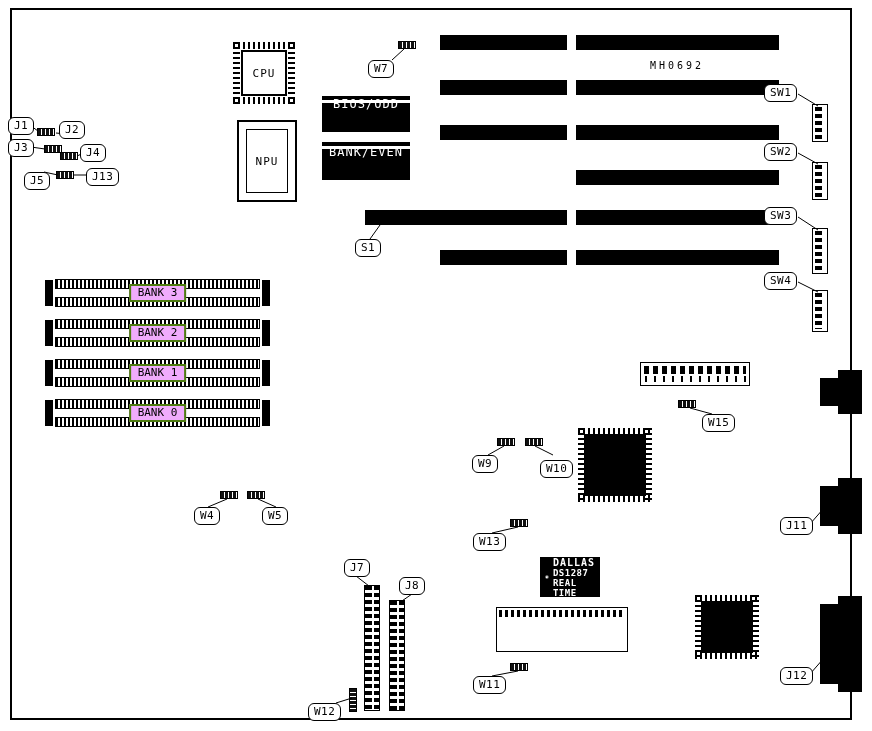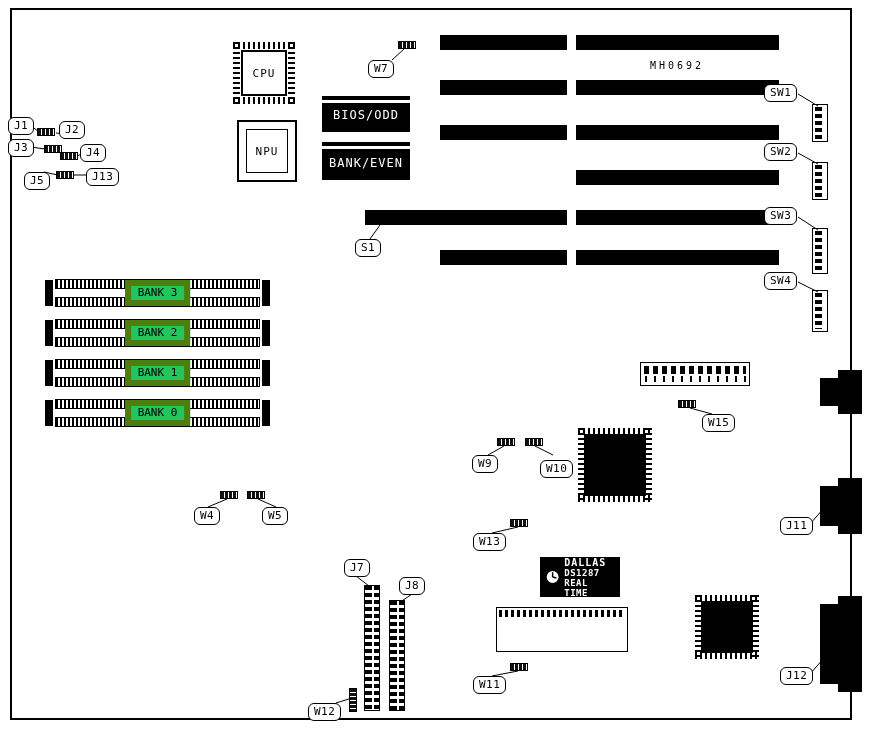--- a/index.html
+++ b/index.html
@@ -38,7 +38,7 @@
           justify-content:center;font-size:11px;letter-spacing:1px}
   .rom{position:absolute;background:linear-gradient(180deg,#000 0 4px,#fff 4px 7px,#000 7px);color:#fff;
           display:flex;align-items:flex-end;justify-content:center;font-size:12px;letter-spacing:1px;
-          padding-bottom:10px}
+          padding-bottom:21px}
   .hconn{position:absolute;border:1px solid #000;background:#fff}
   .hconn::before{content:"";position:absolute;left:3px;right:3px;top:3px;height:8px;
           background:repeating-linear-gradient(90deg,#000 0 5px,transparent 5px 9px)}

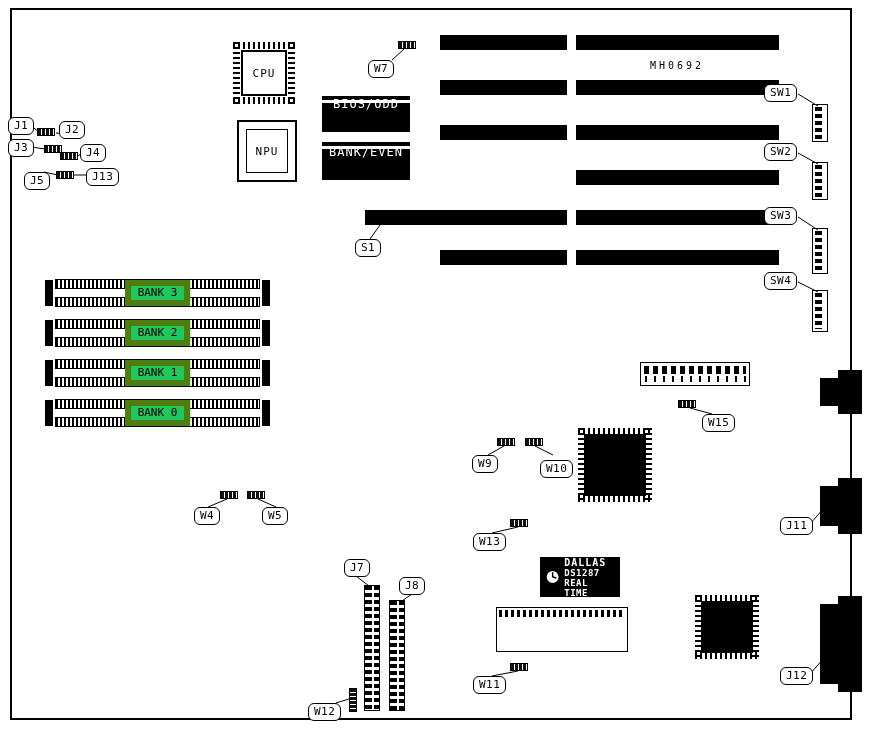--- a/index.html
+++ b/index.html
@@ -83,7 +83,7 @@
   <div class="fringe"></div>
   <div class="die">CPU</div>
 </div>
-<div class="npu" style="left:237px;top:120px;width:60px;height:62px">
+<div class="npu" style="left:237px;top:120px;width:60px;height:82px">
   <div class="inner">NPU</div>
 </div>
 <div class="rom" style="left:322px;top:96px;width:88px;height:36px">BIOS/ODD</div>

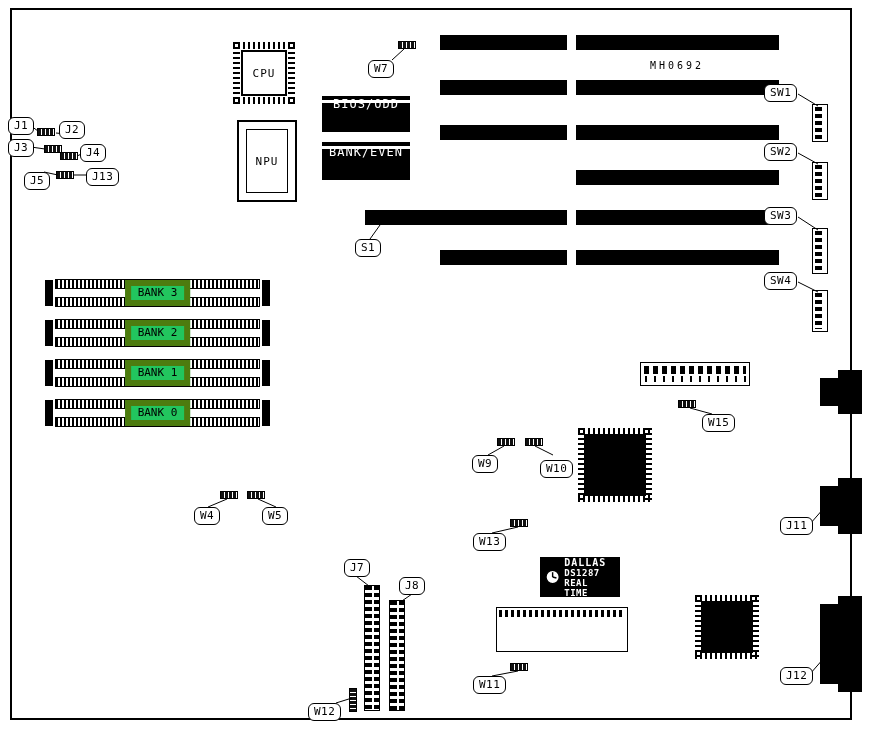--- a/index.html
+++ b/index.html
@@ -22,8 +22,8 @@
   .bank .strip.t{top:1px}.bank .strip.b{bottom:1px}
   .bank .tab{position:absolute;width:8px;height:26px;top:2px;border:1px solid #000;background:#000}
   .bank .tab.l{left:0}.bank .tab.r{right:0}
-  .bank .label{position:absolute;left:50%;top:50%;transform:translate(-50%,-50%);background:#22c55e;
-          border:6px solid #4d7c0f;padding:0 7px;font-size:11px;line-height:14px;z-index:2;white-space:nowrap}
+  .bank .label{position:absolute;left:50%;top:50%;transform:translate(-50%,-50%);background:#f0abfc;
+          border:2px solid #4d7c0f;padding:0 7px;font-size:11px;line-height:14px;z-index:2;white-space:nowrap}
   .qfp{position:absolute}
   .qfp .fringe{position:absolute;inset:0;background:
      repeating-linear-gradient(90deg,#000 0 2px,transparent 2px 5px) top/100% 7px no-repeat,

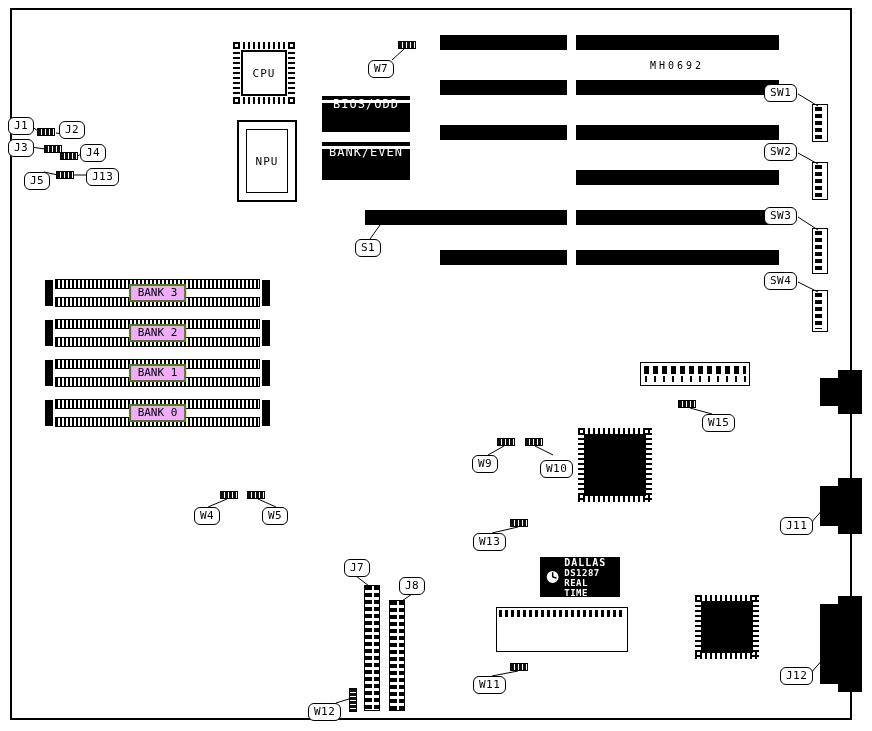--- a/index.html
+++ b/index.html
@@ -148,7 +148,7 @@
   <div class="die"></div>
 </div>
 
-<div class="rtc" style="left:540px;top:557px;width:80px;height:40px">
+<div class="rtc" style="left:540px;top:557px;width:60px;height:40px">
   <svg class="clock" width="16" height="16" viewBox="0 0 16 16">
     <circle cx="8" cy="8" r="7" fill="#fff" stroke="#000" stroke-width="1.5"></circle>
     <line x1="8" y1="8" x2="8" y2="3" stroke="#000" stroke-width="1.5"></line>

